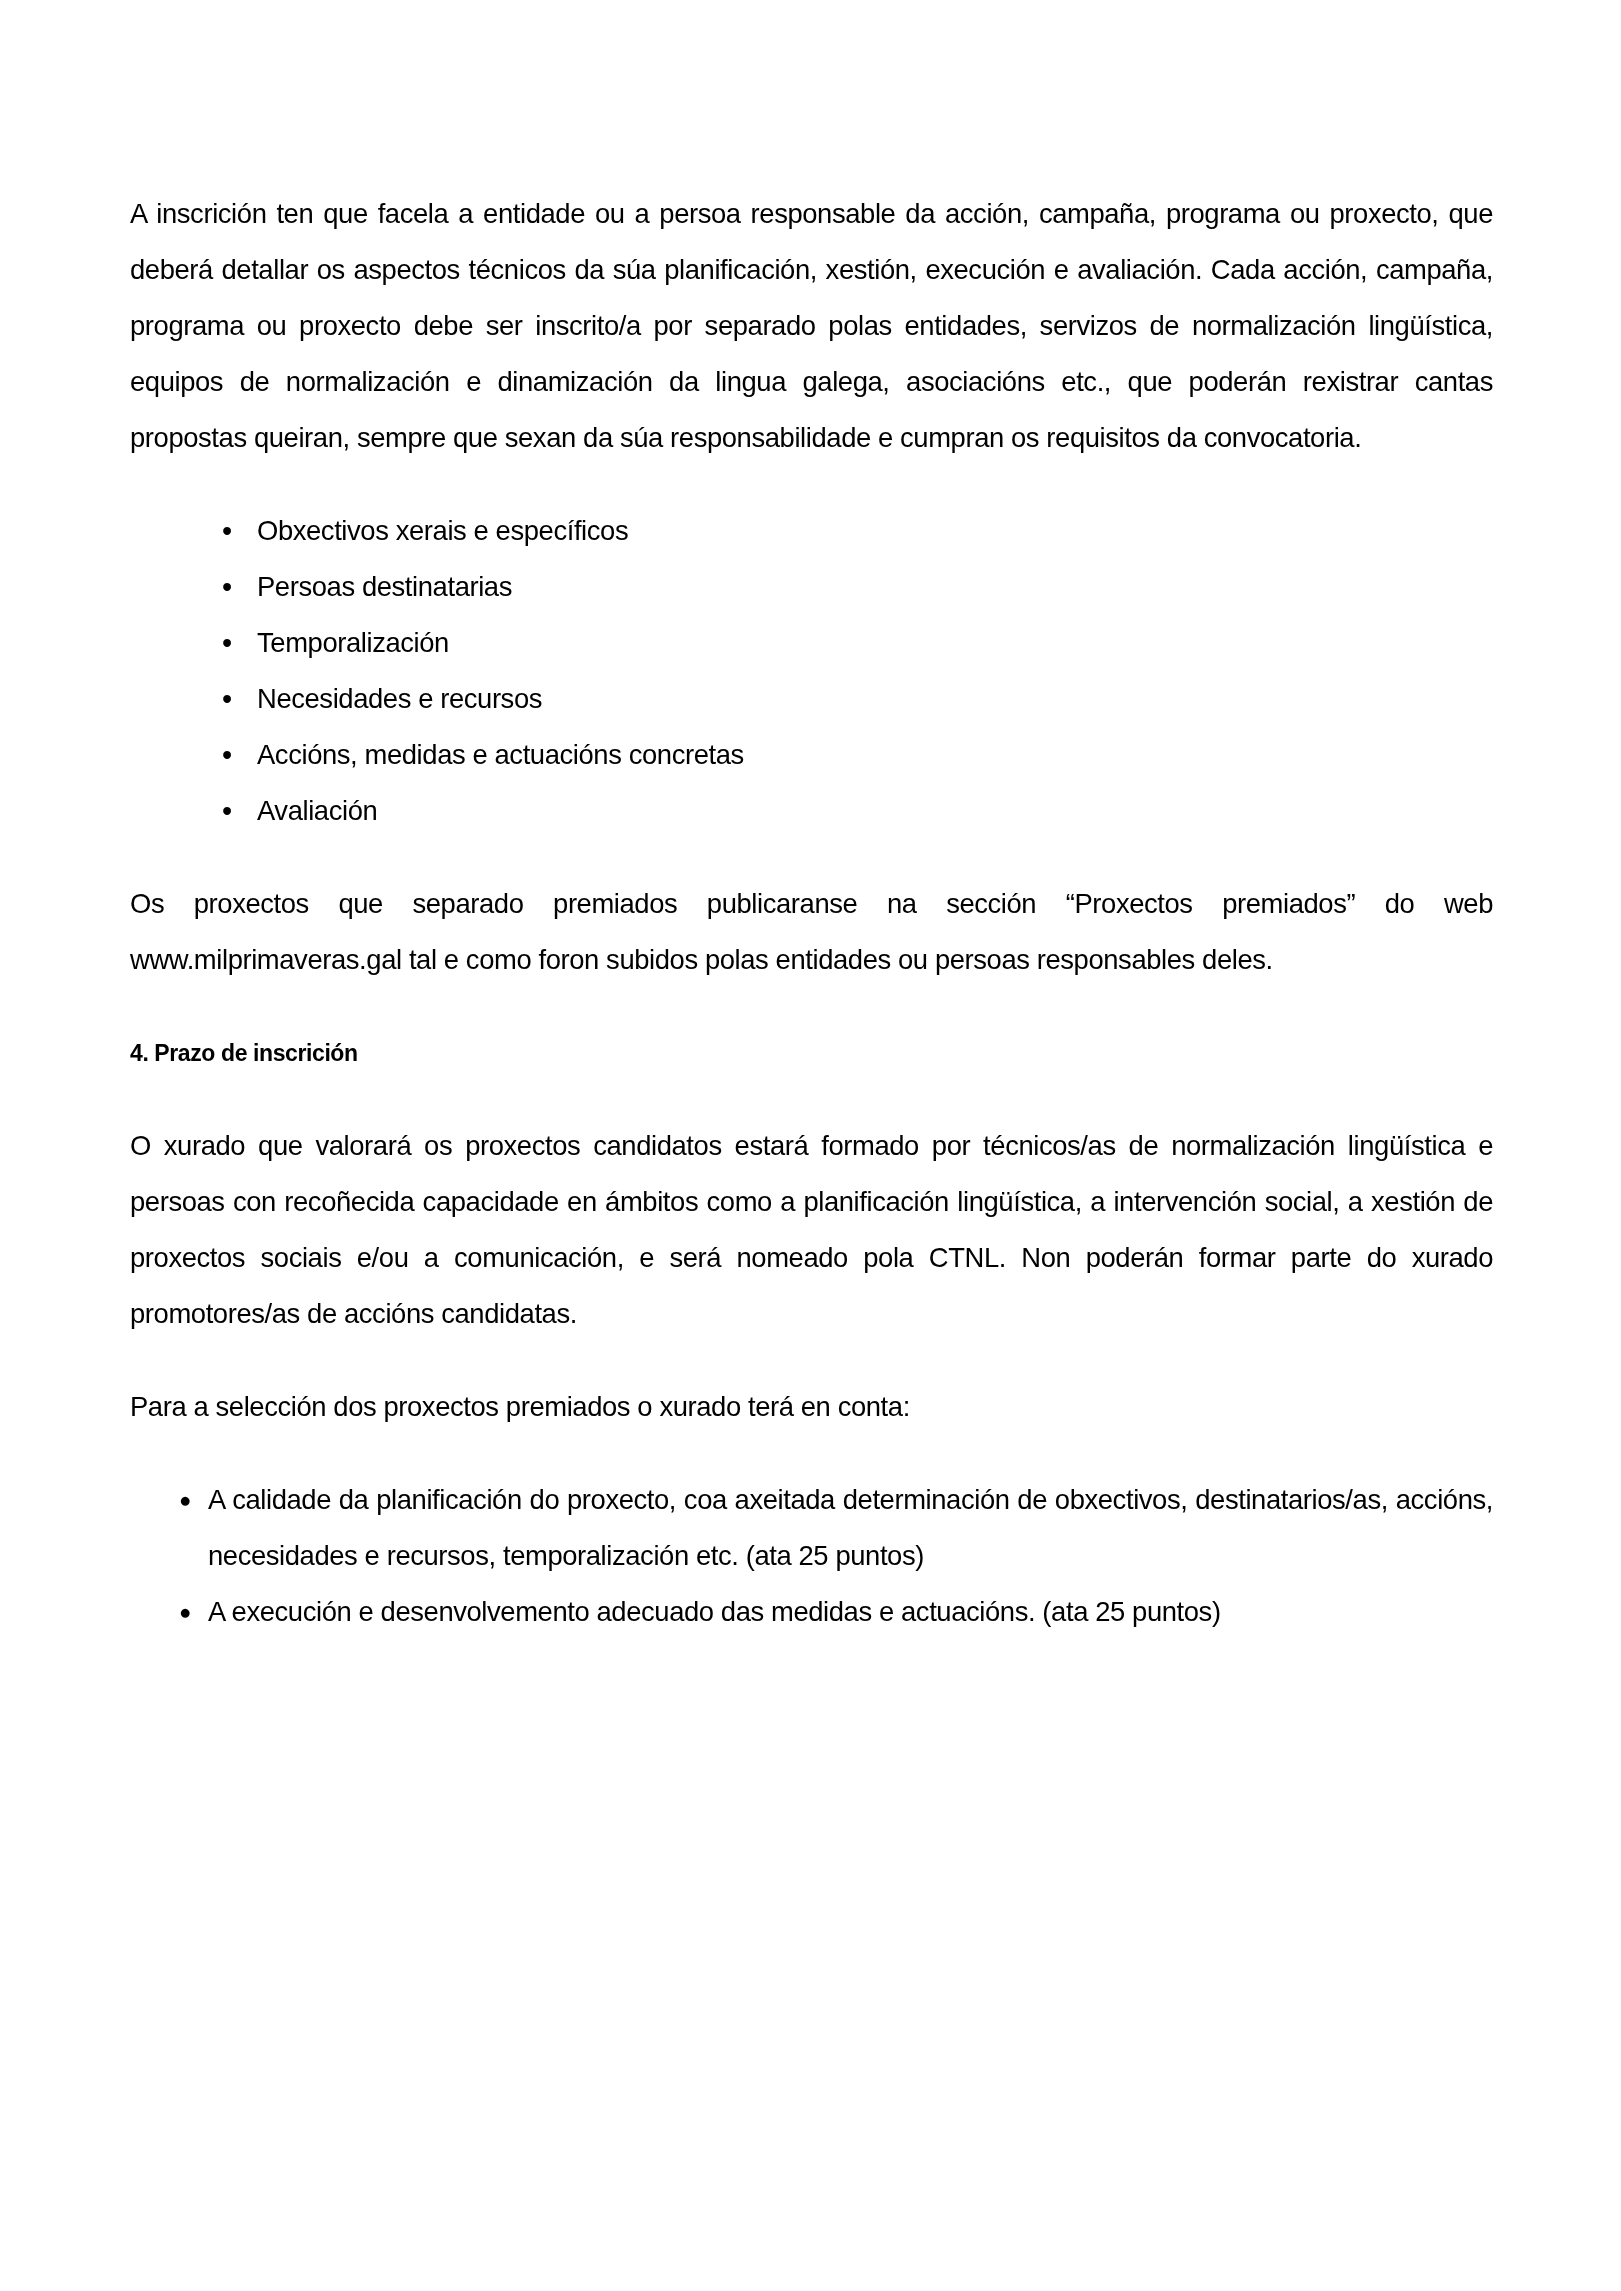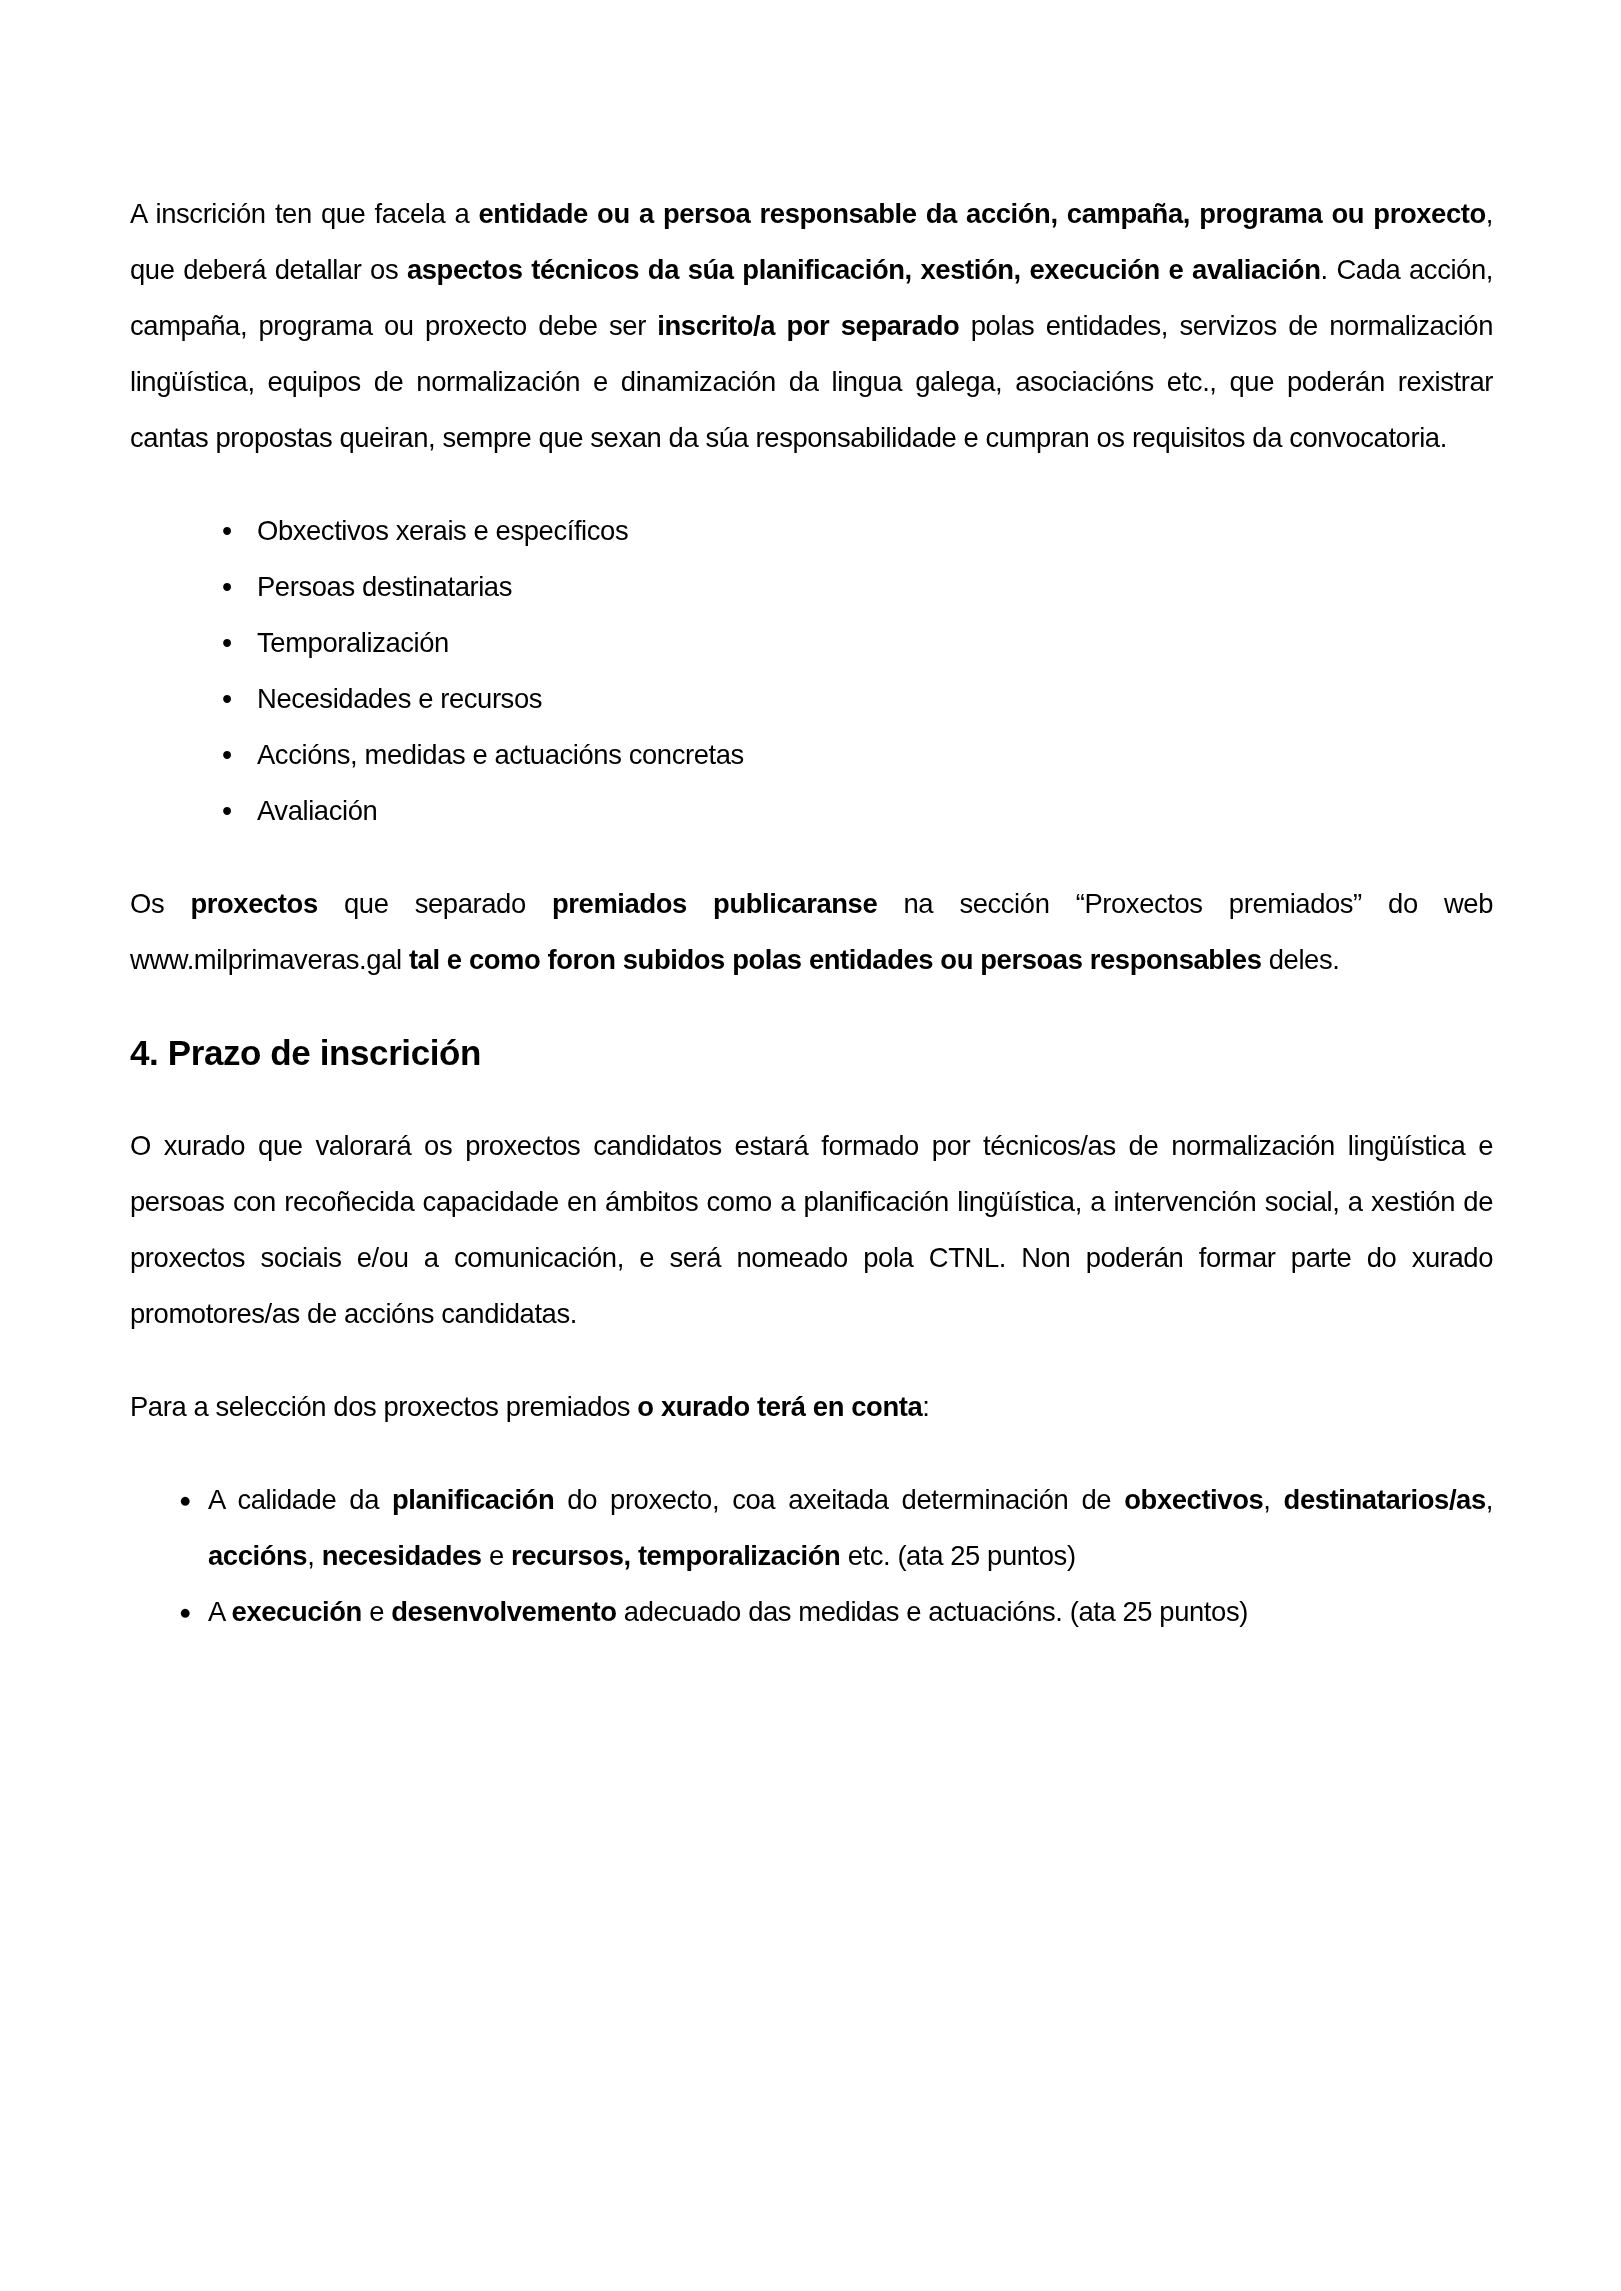--- a/index.html
+++ b/index.html
@@ -32,7 +32,7 @@
     line-height: 56px;
     text-align: left;
   }
-  .bold { font-weight: 700; }
+  .bold { font-weight: 400; }
   ul.bullets {
     list-style: none;
     margin: 0 0 37px 0;

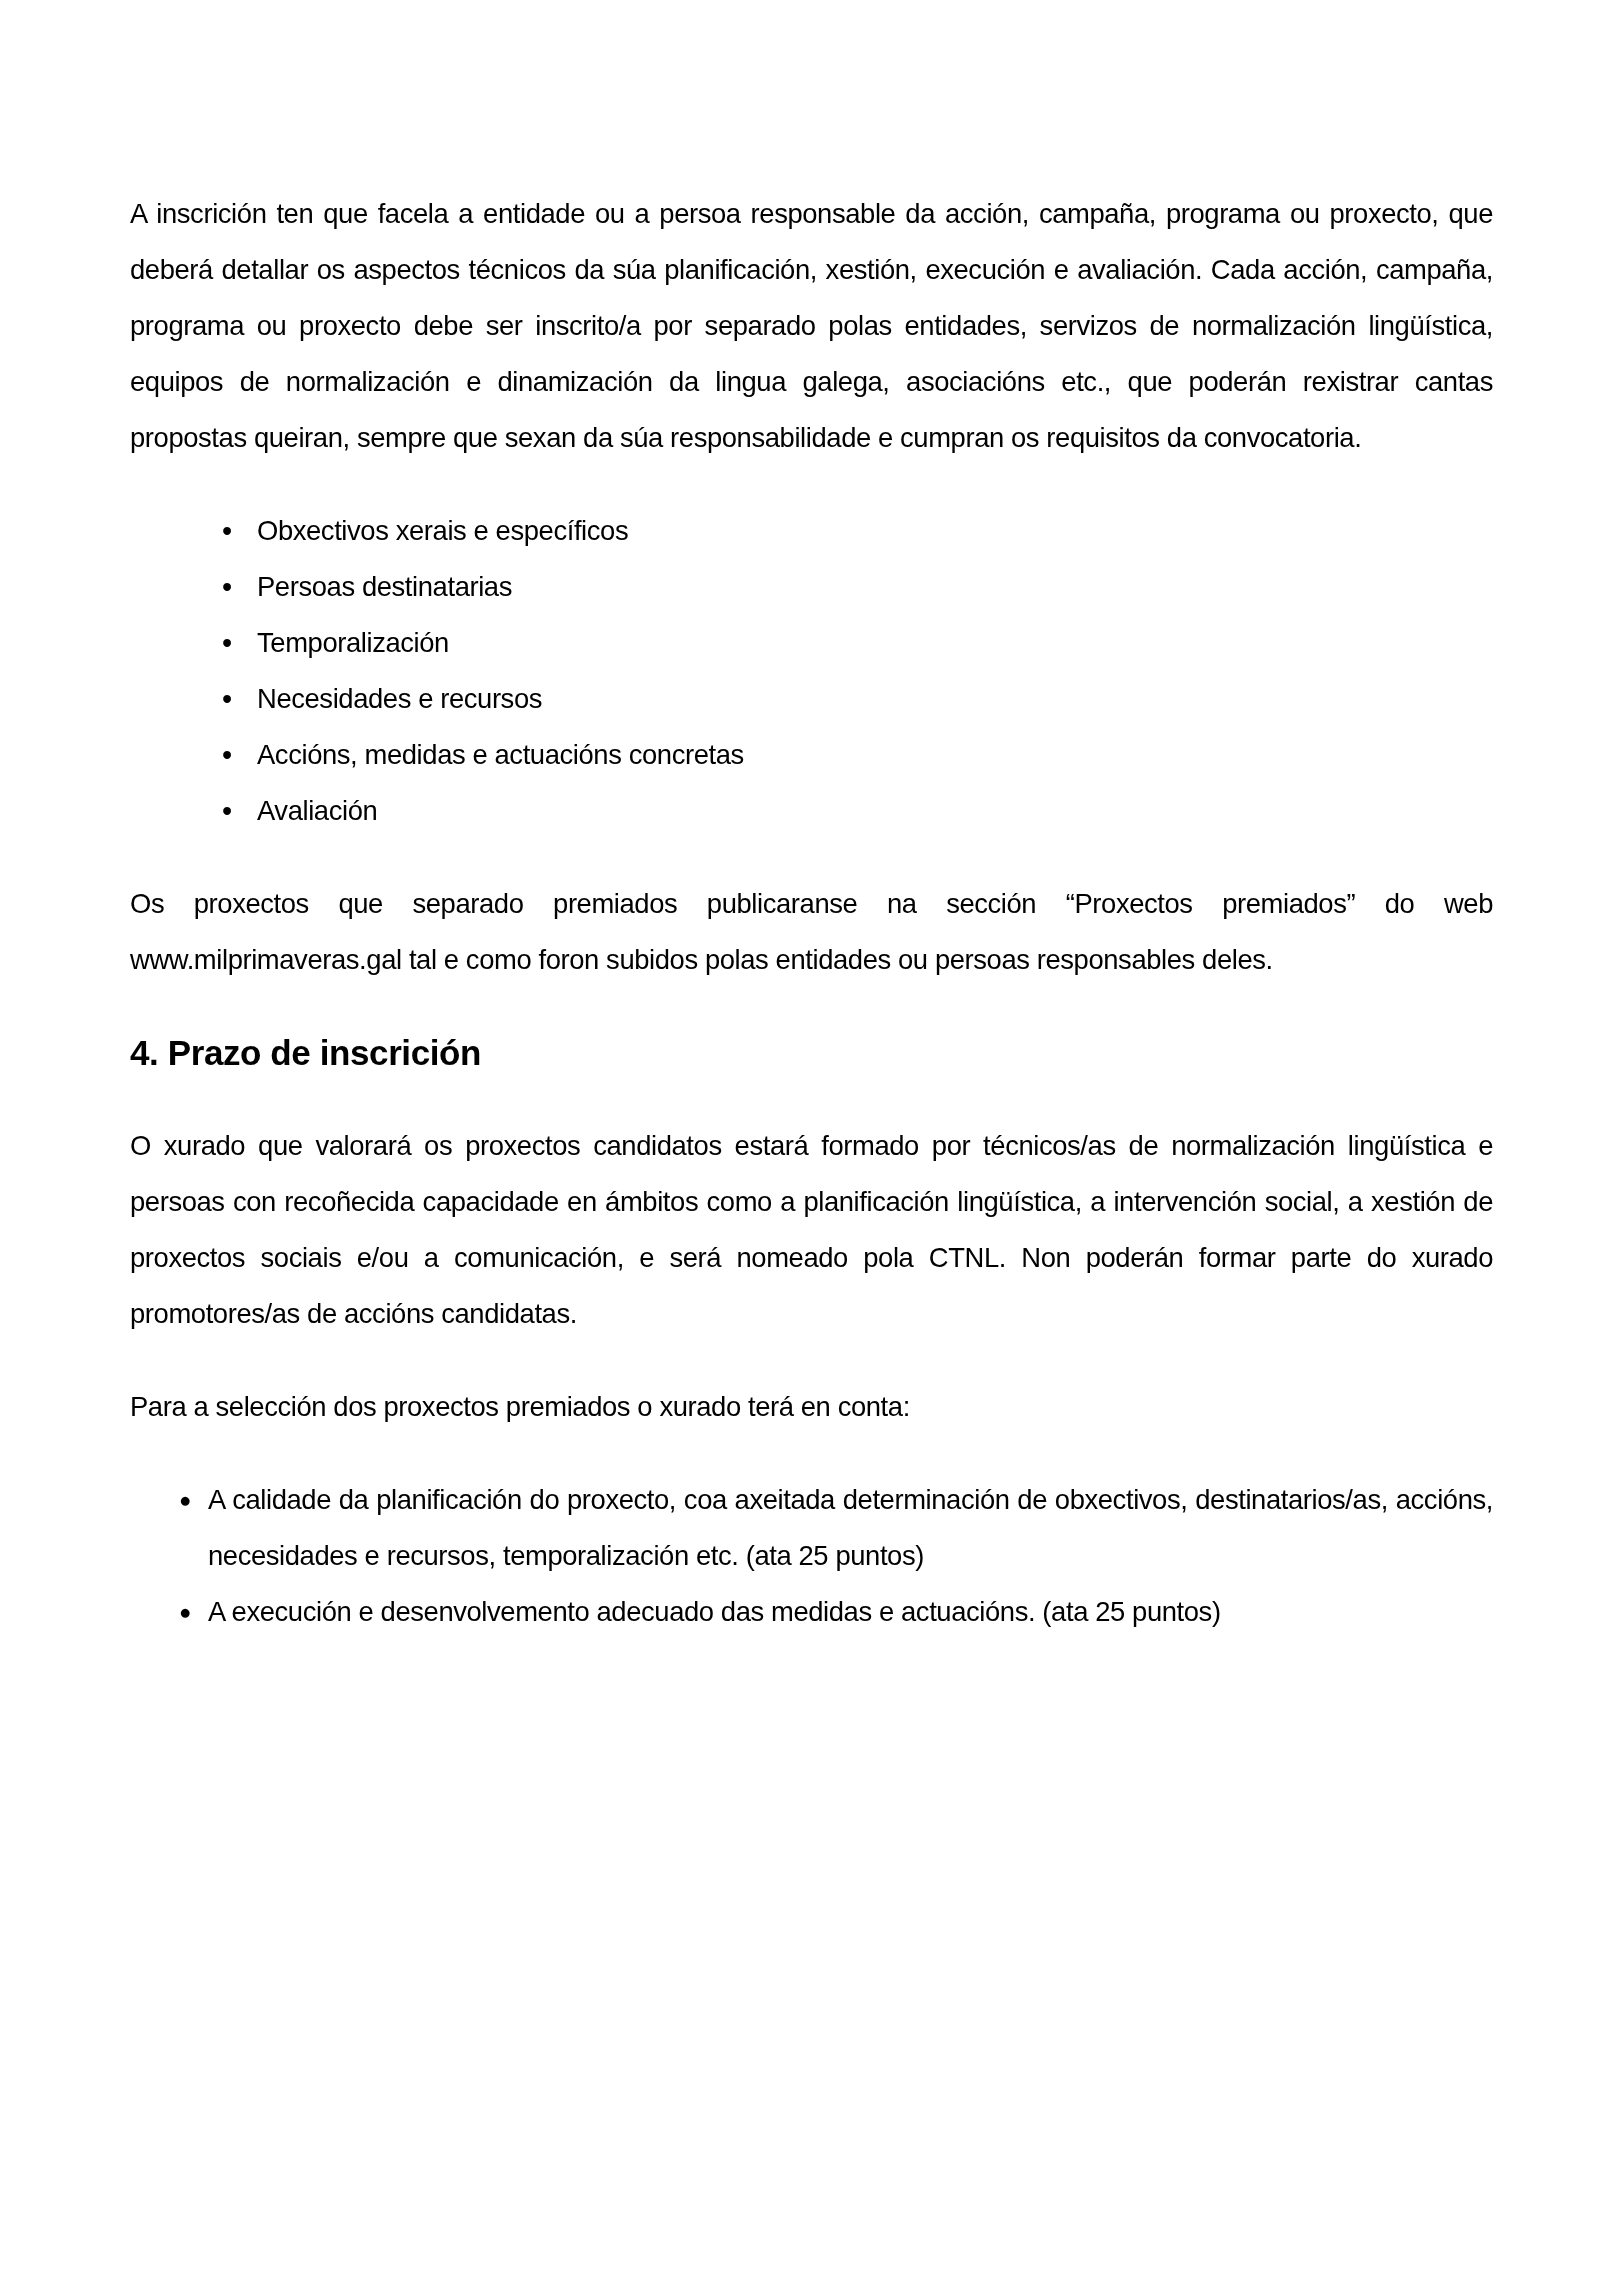--- a/index.html
+++ b/index.html
@@ -27,7 +27,7 @@
   }
   .heading {
     margin: 0 0 37px 0;
-    font-size: 35px;
+    font-size: 23px;
     font-weight: 700;
     line-height: 56px;
     text-align: left;

